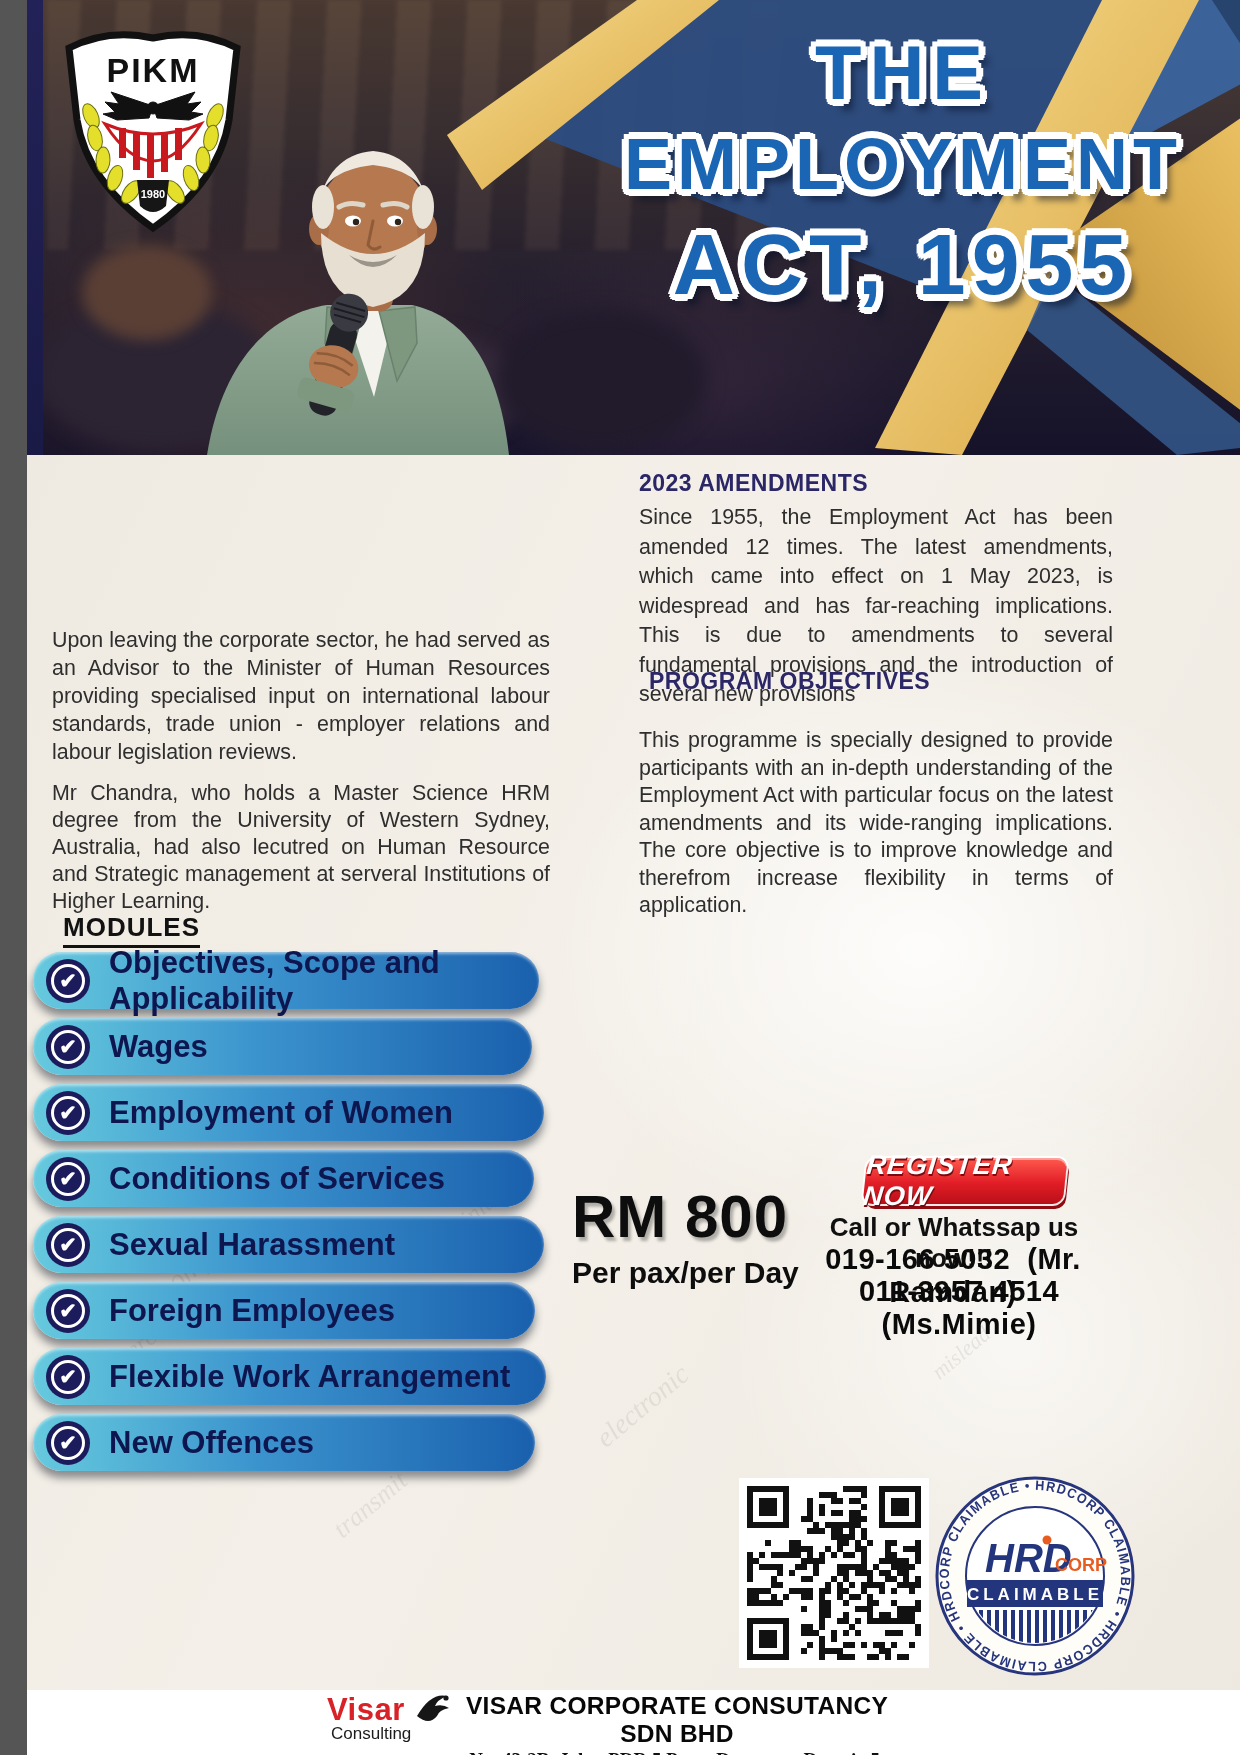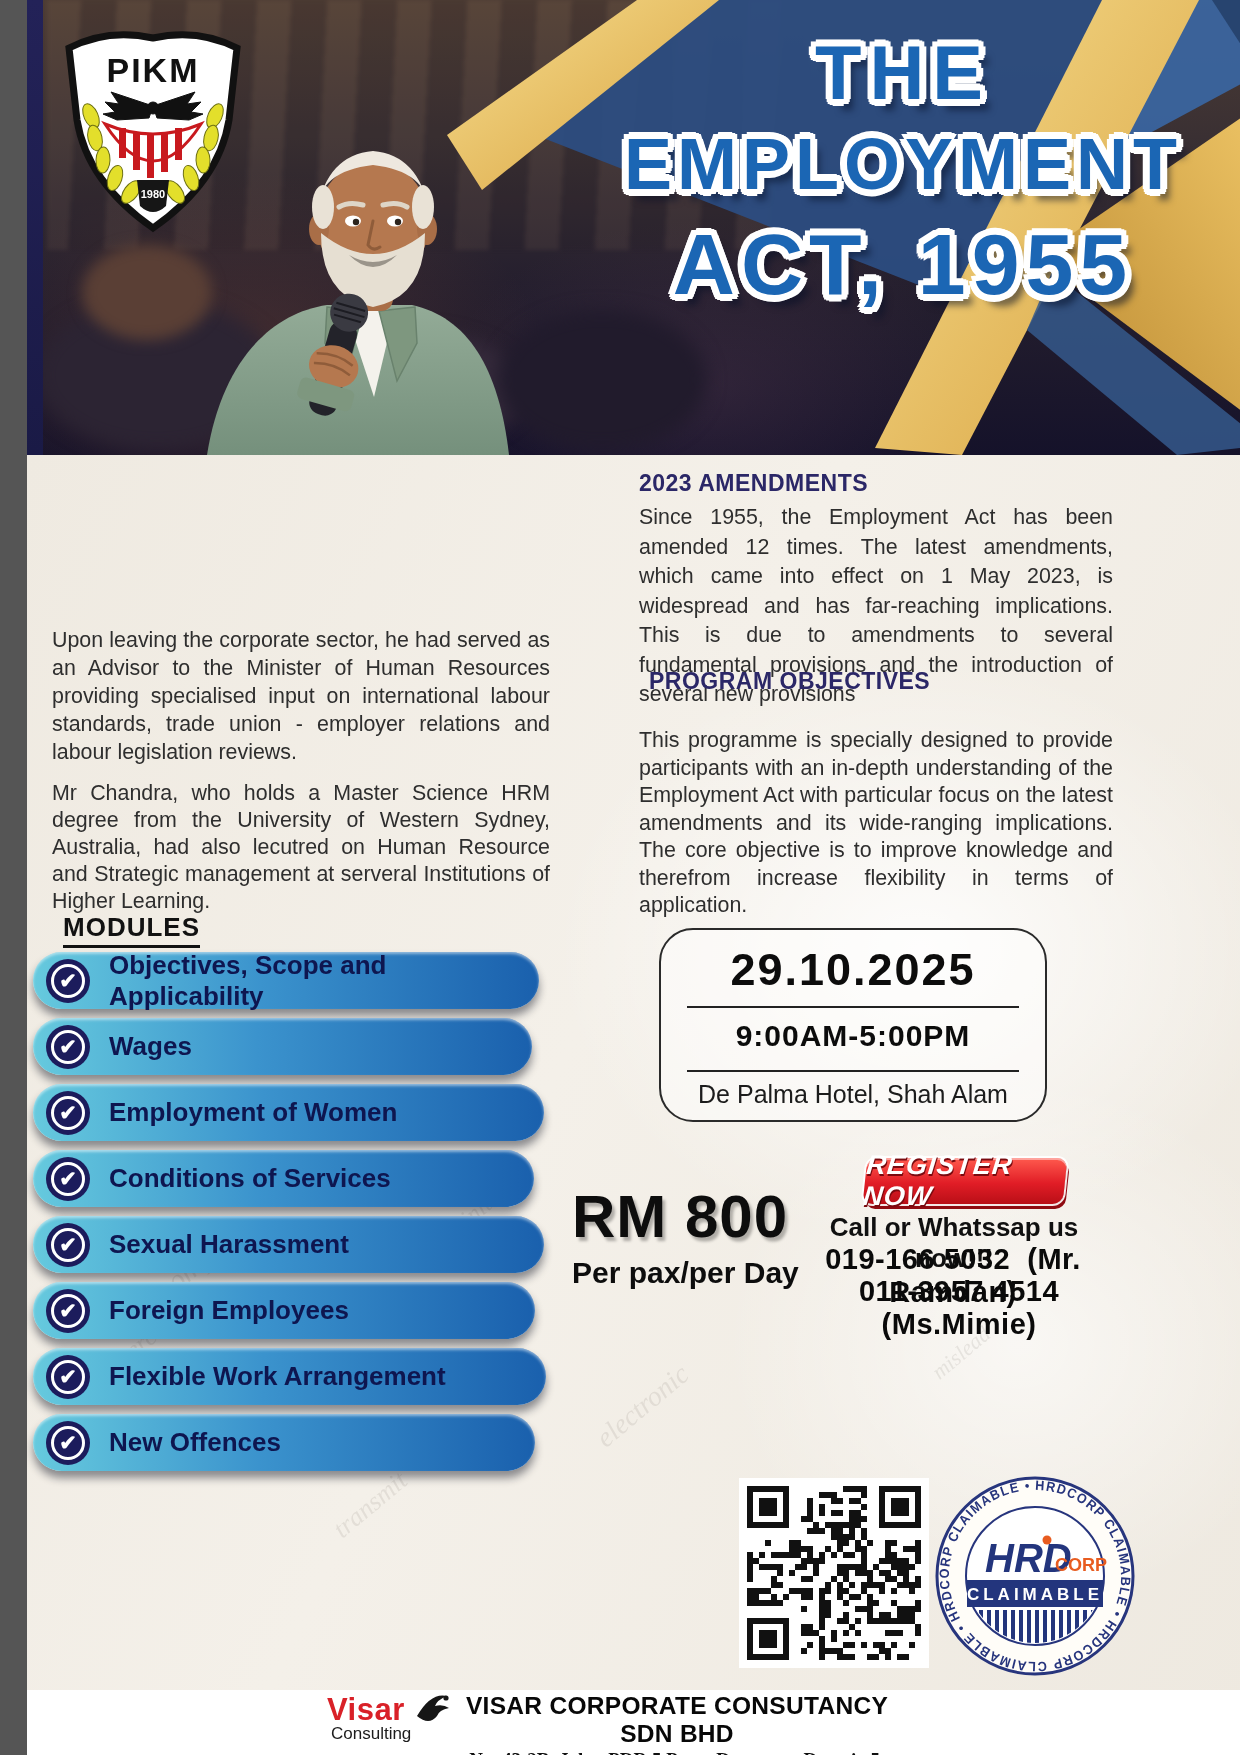--- a/index.html
+++ b/index.html
@@ -70,7 +70,7 @@
   .pill .check::before{content:"";position:absolute;left:5px;top:5px;width:28px;height:28px;
     border:3px solid #fff;border-radius:50%;}
   .pill .check span{position:relative;color:#fff;font-size:21px;font-weight:bold;line-height:1;}
-  .pill .lbl{margin-left:19px;font-size:26px;font-weight:bold;color:#0e1650;}
+  .pill .lbl{margin-left:19px;font-size:31px;font-weight:bold;color:#0e1650;}
   .p0{top:952px;width:506px;} .p1{top:1018px;width:499px;} .p2{top:1084px;width:511px;}
   .p3{top:1150px;width:501px;} .p4{top:1216px;width:511px;} .p5{top:1282px;width:502px;}
   .p6{top:1348px;width:513px;} .p7{top:1414px;width:502px;}

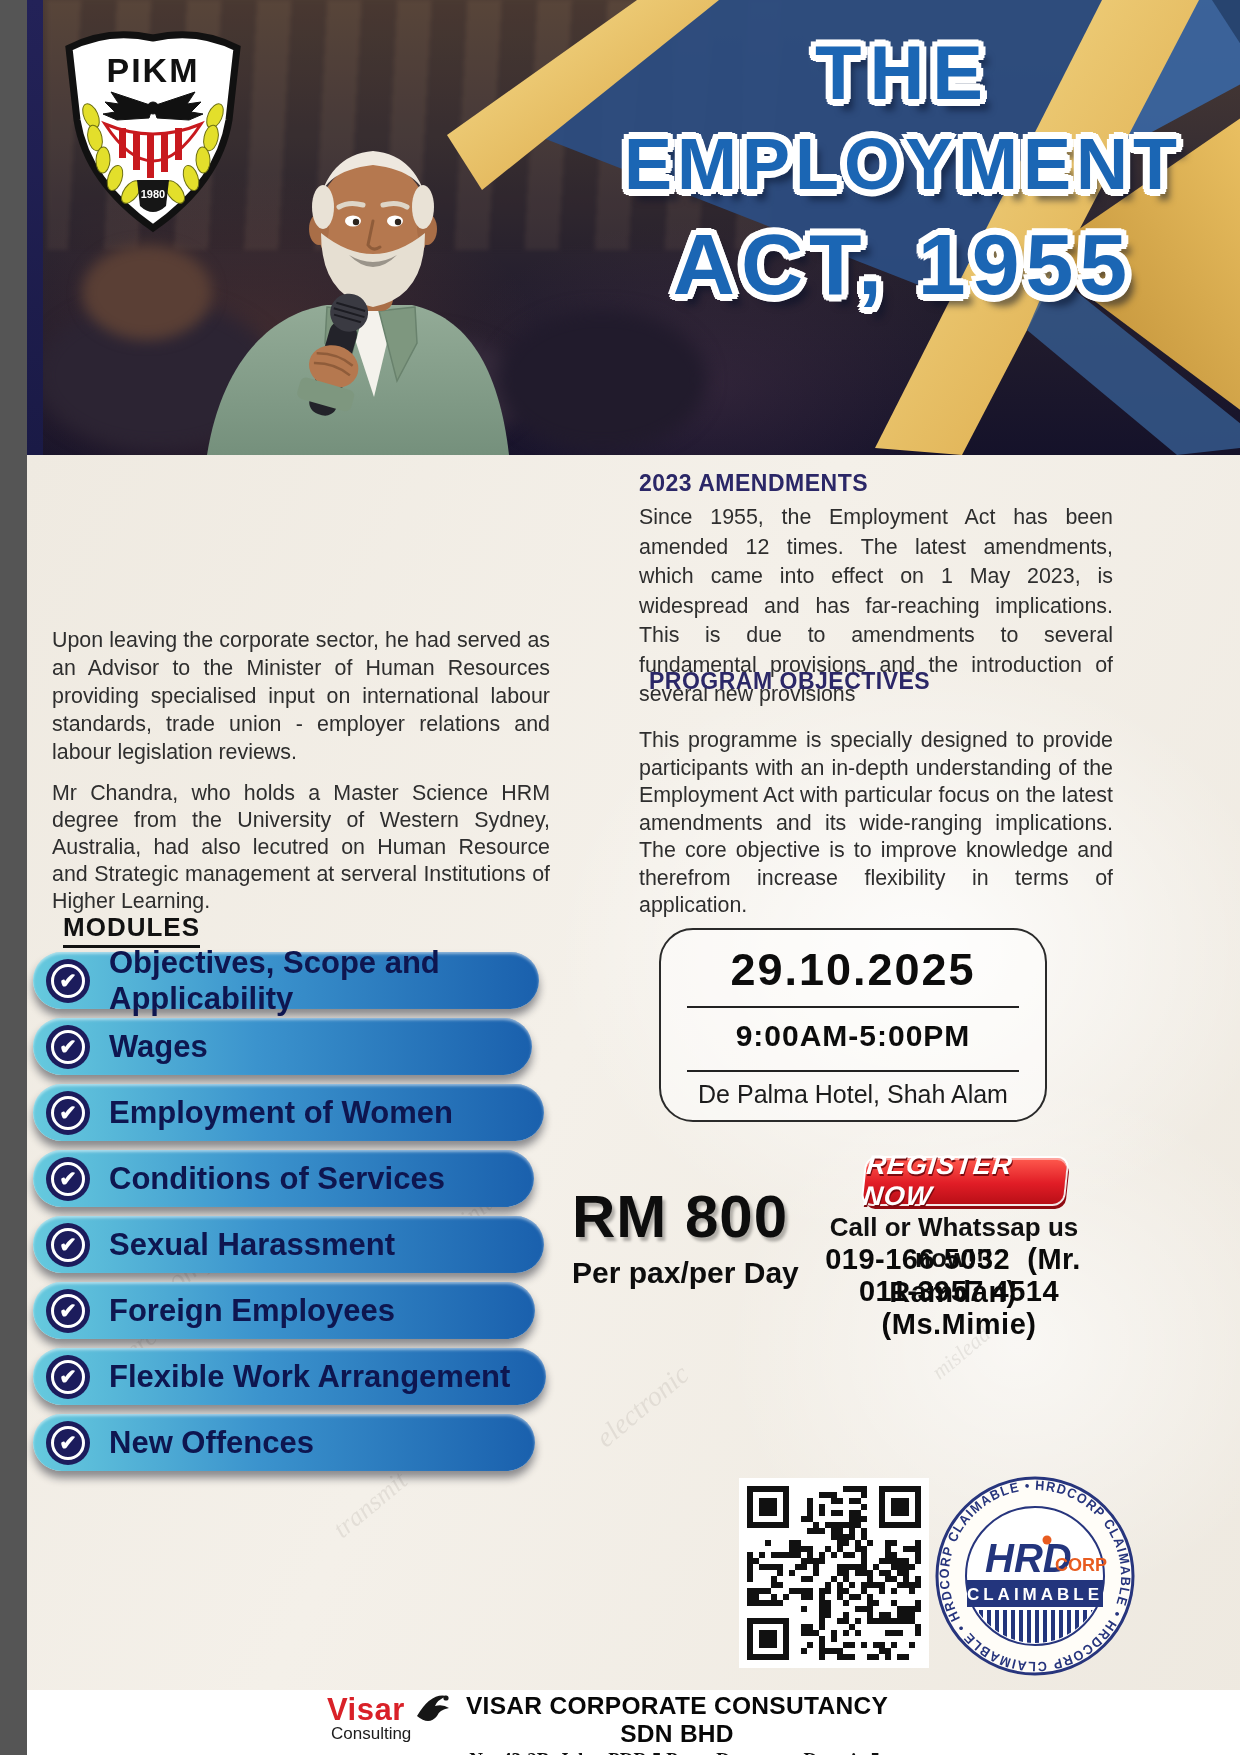--- a/index.html
+++ b/index.html
@@ -299,13 +299,6 @@
     <span class="lbl">New Offences</span>
     </div>
 
-  <div class="event-box">
-    <div class="ev-date">29.10.2025</div>
-    <div class="ev-hr hr1"></div>
-    <div class="ev-time">9:00AM-5:00PM</div>
-    <div class="ev-hr hr2"></div>
-    <div class="ev-venue">De Palma Hotel, Shah Alam</div>
-  </div>
 
   <div class="price">RM 800</div>
   <div class="price-unit">Per pax/per Day</div>

